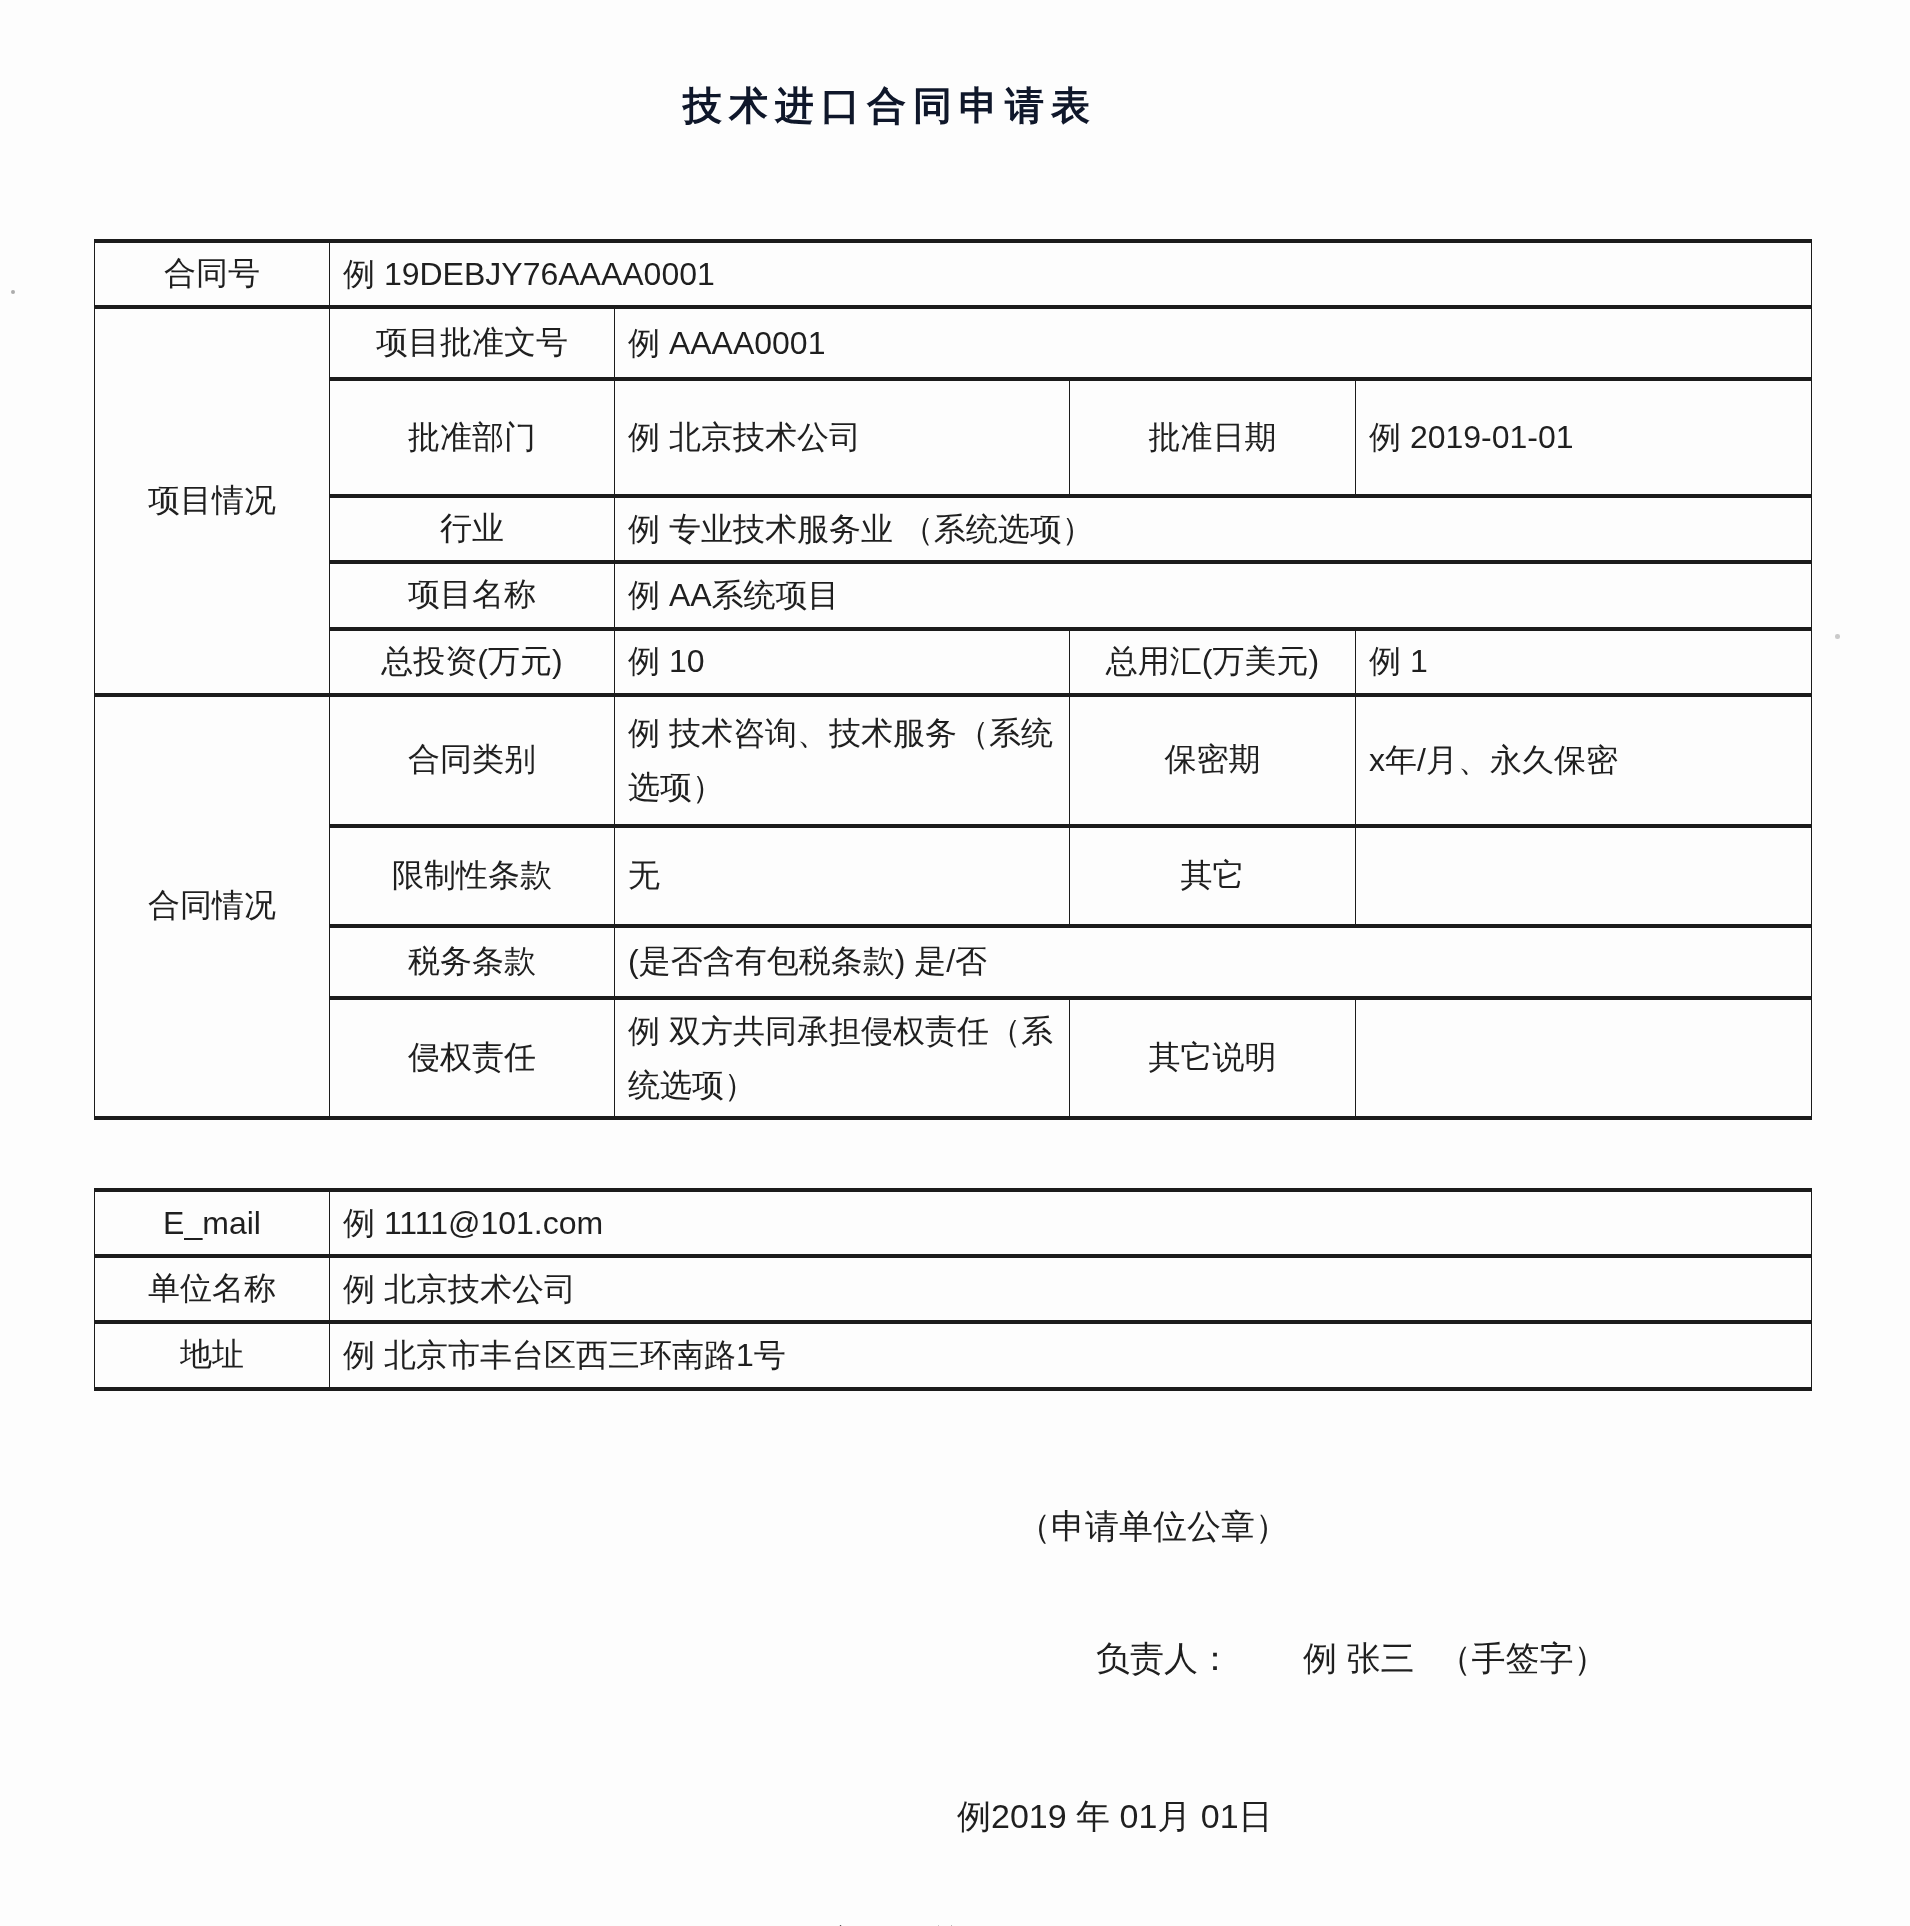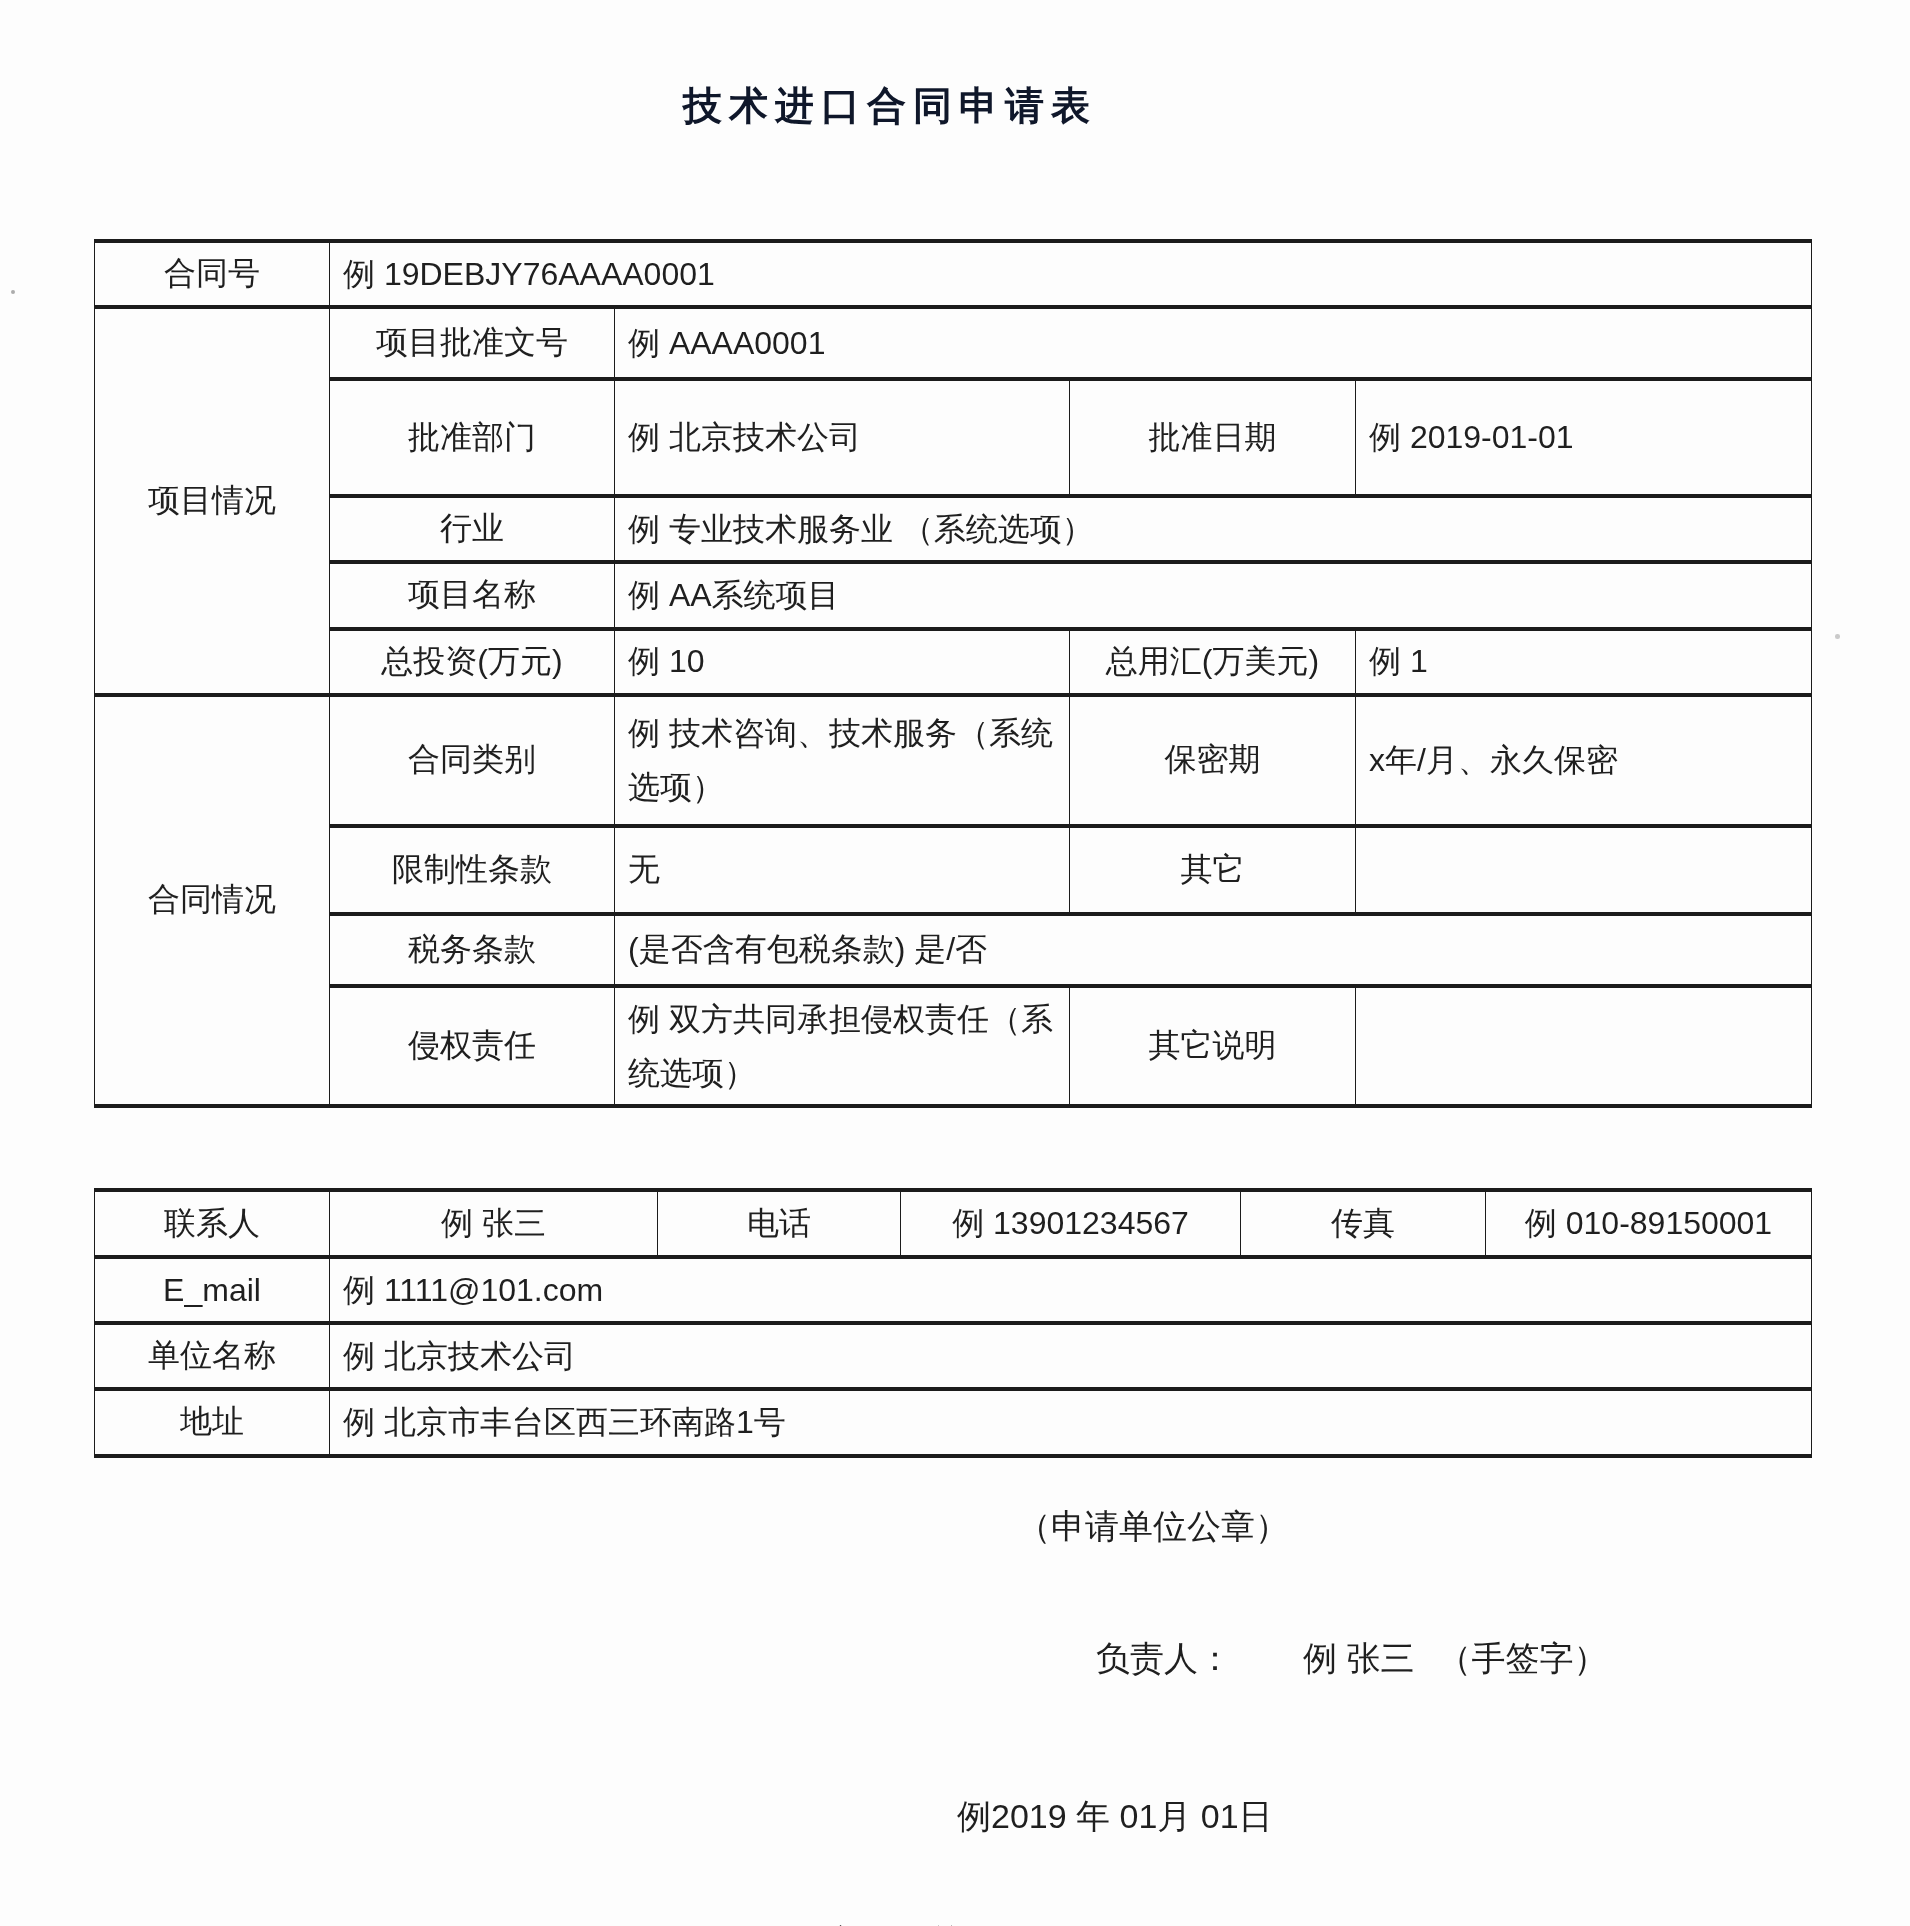--- a/index.html
+++ b/index.html
@@ -91,7 +91,7 @@
       <td class="lbl">保密期</td>
       <td class="val">x年/月、永久保密</td>
     </tr>
-    <tr style="height:88px">
+    <tr style="height:100px">
       <td class="lbl">限制性条款</td>
       <td class="val">无</td>
       <td class="lbl">其它</td>

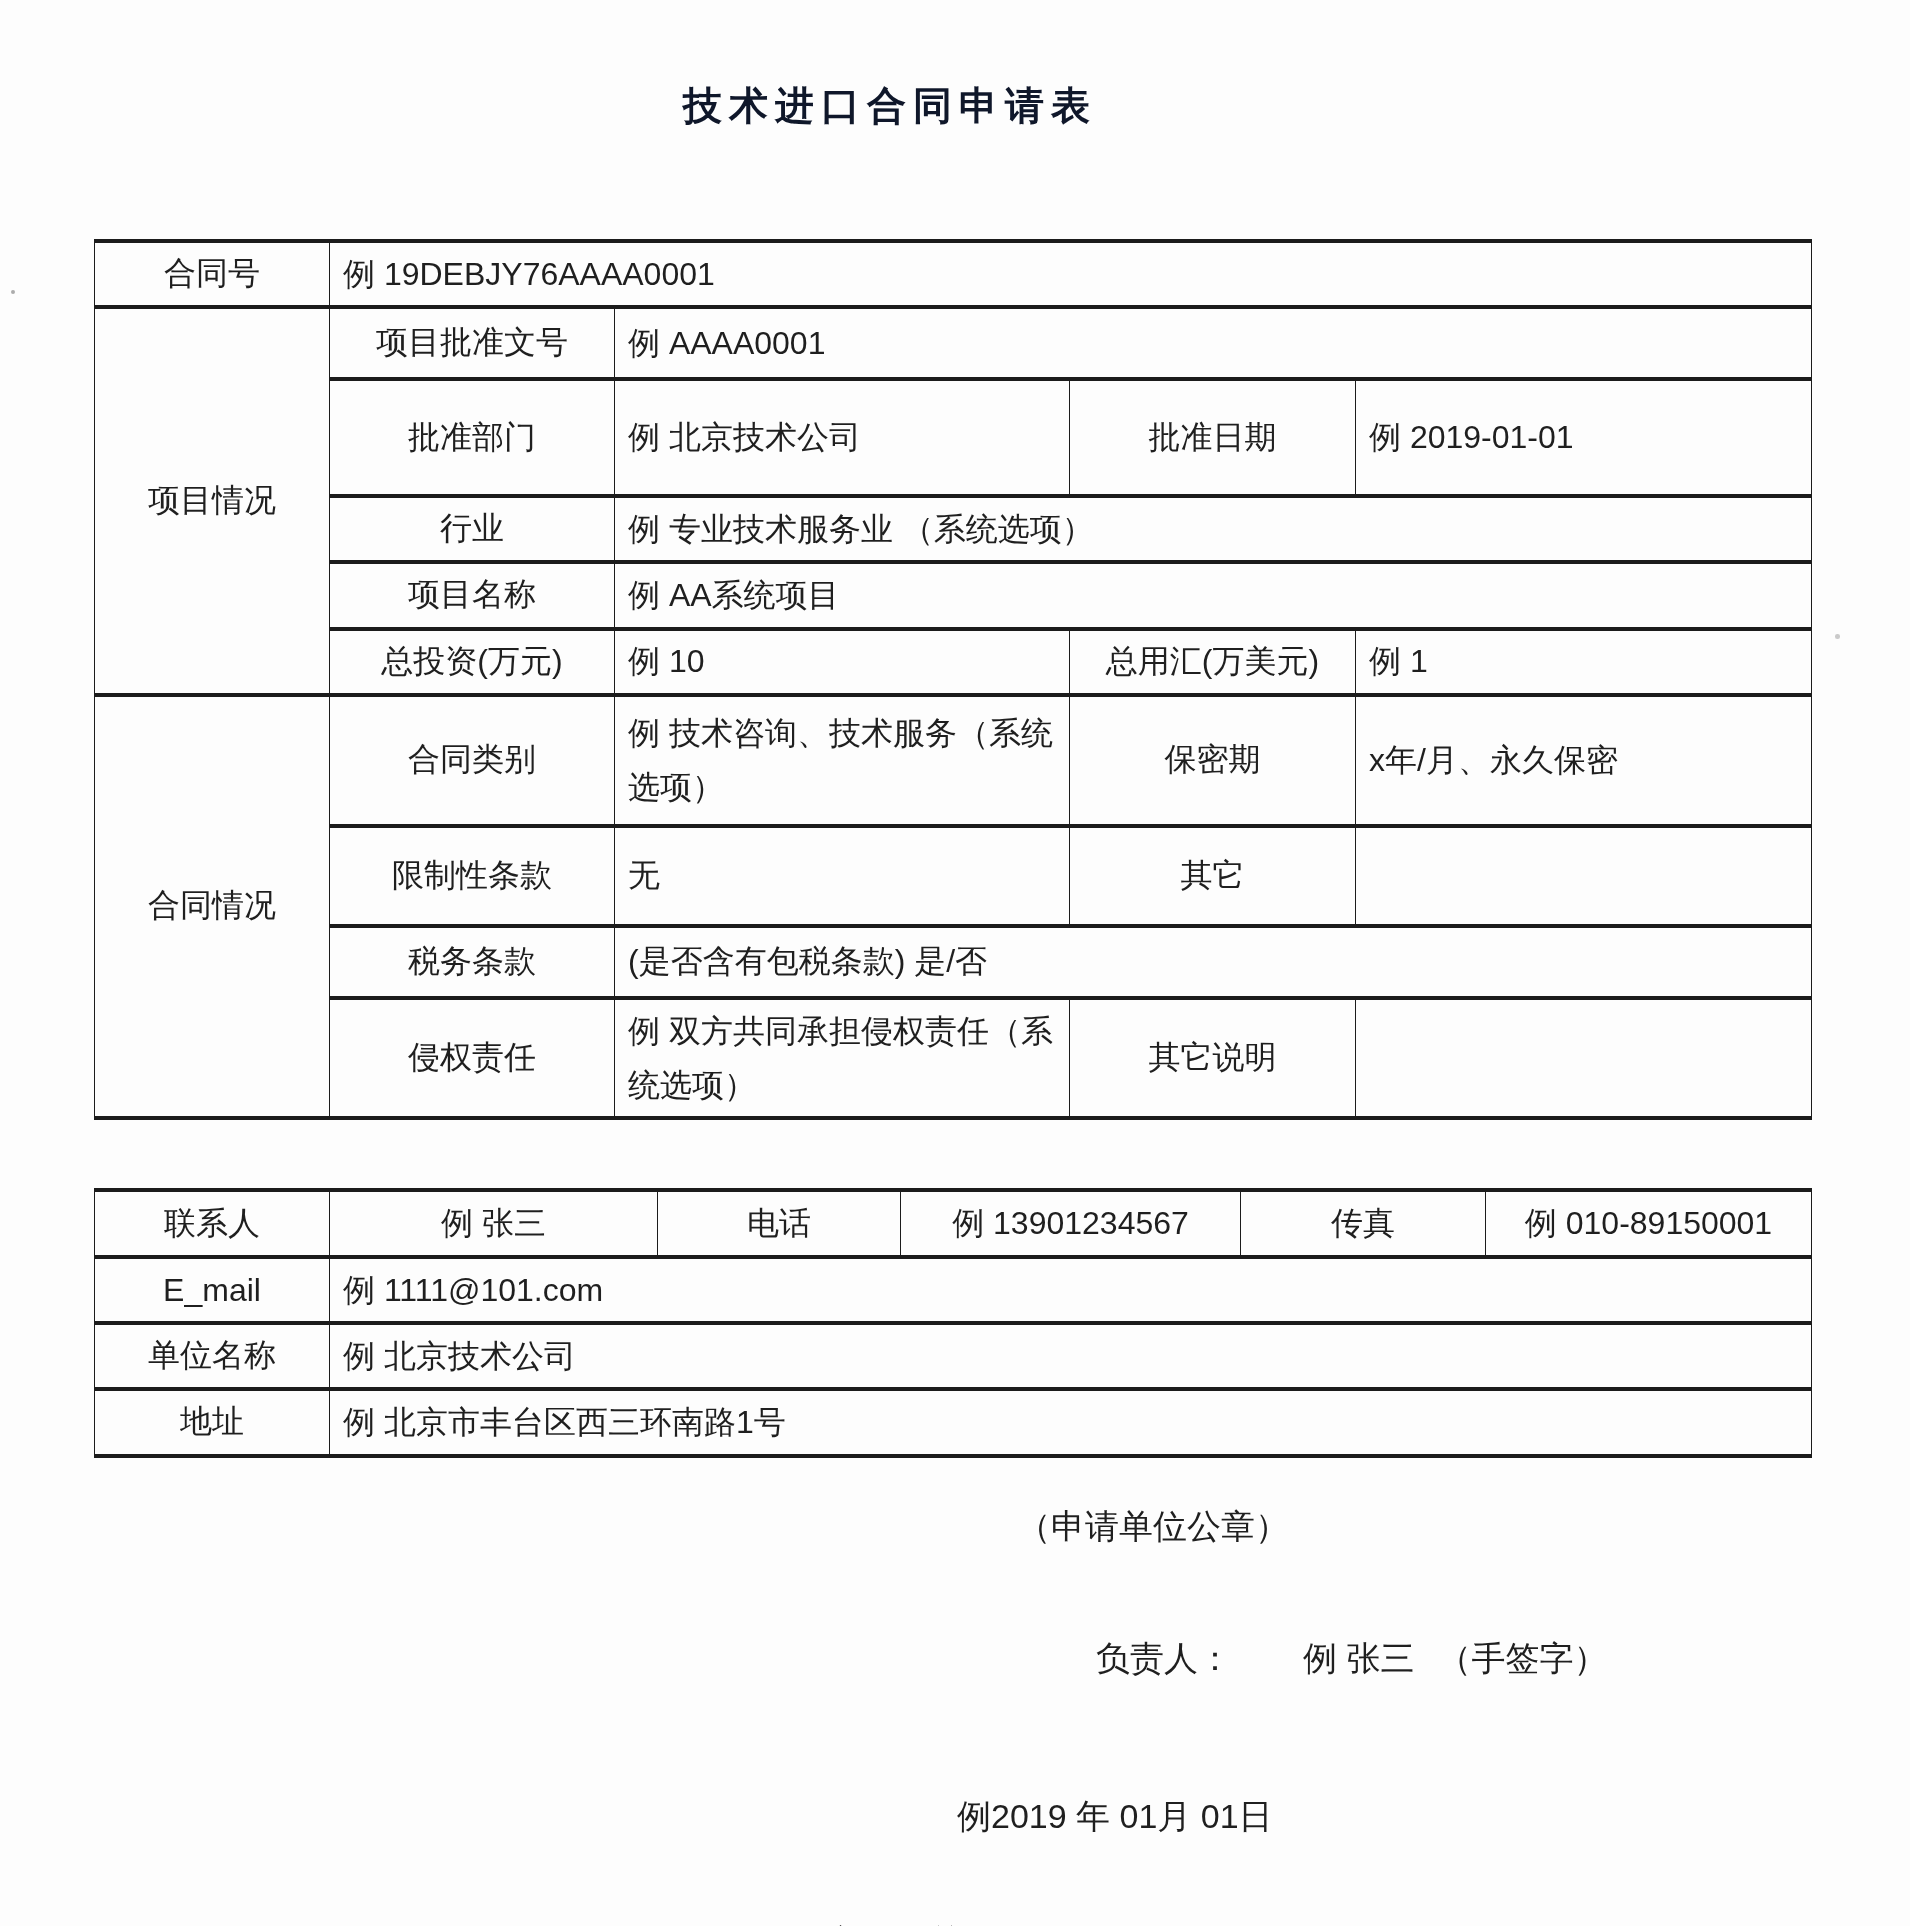--- a/index.html
+++ b/index.html
@@ -120,14 +120,6 @@
         <col style="width:326px">
     </colgroup>
     <tbody>
-        <tr style="height:67px">
-      <td class="lbl">联系人</td>
-      <td class="valc">例 张三</td>
-      <td class="lbl">电话</td>
-      <td class="valc">例 13901234567</td>
-      <td class="lbl">传真</td>
-      <td class="valc">例 010-89150001</td>
-    </tr>
     <tr style="height:64px">
       <td class="lbl">E_mail</td>
       <td class="val" colspan="5">例 1111@101.com</td>

